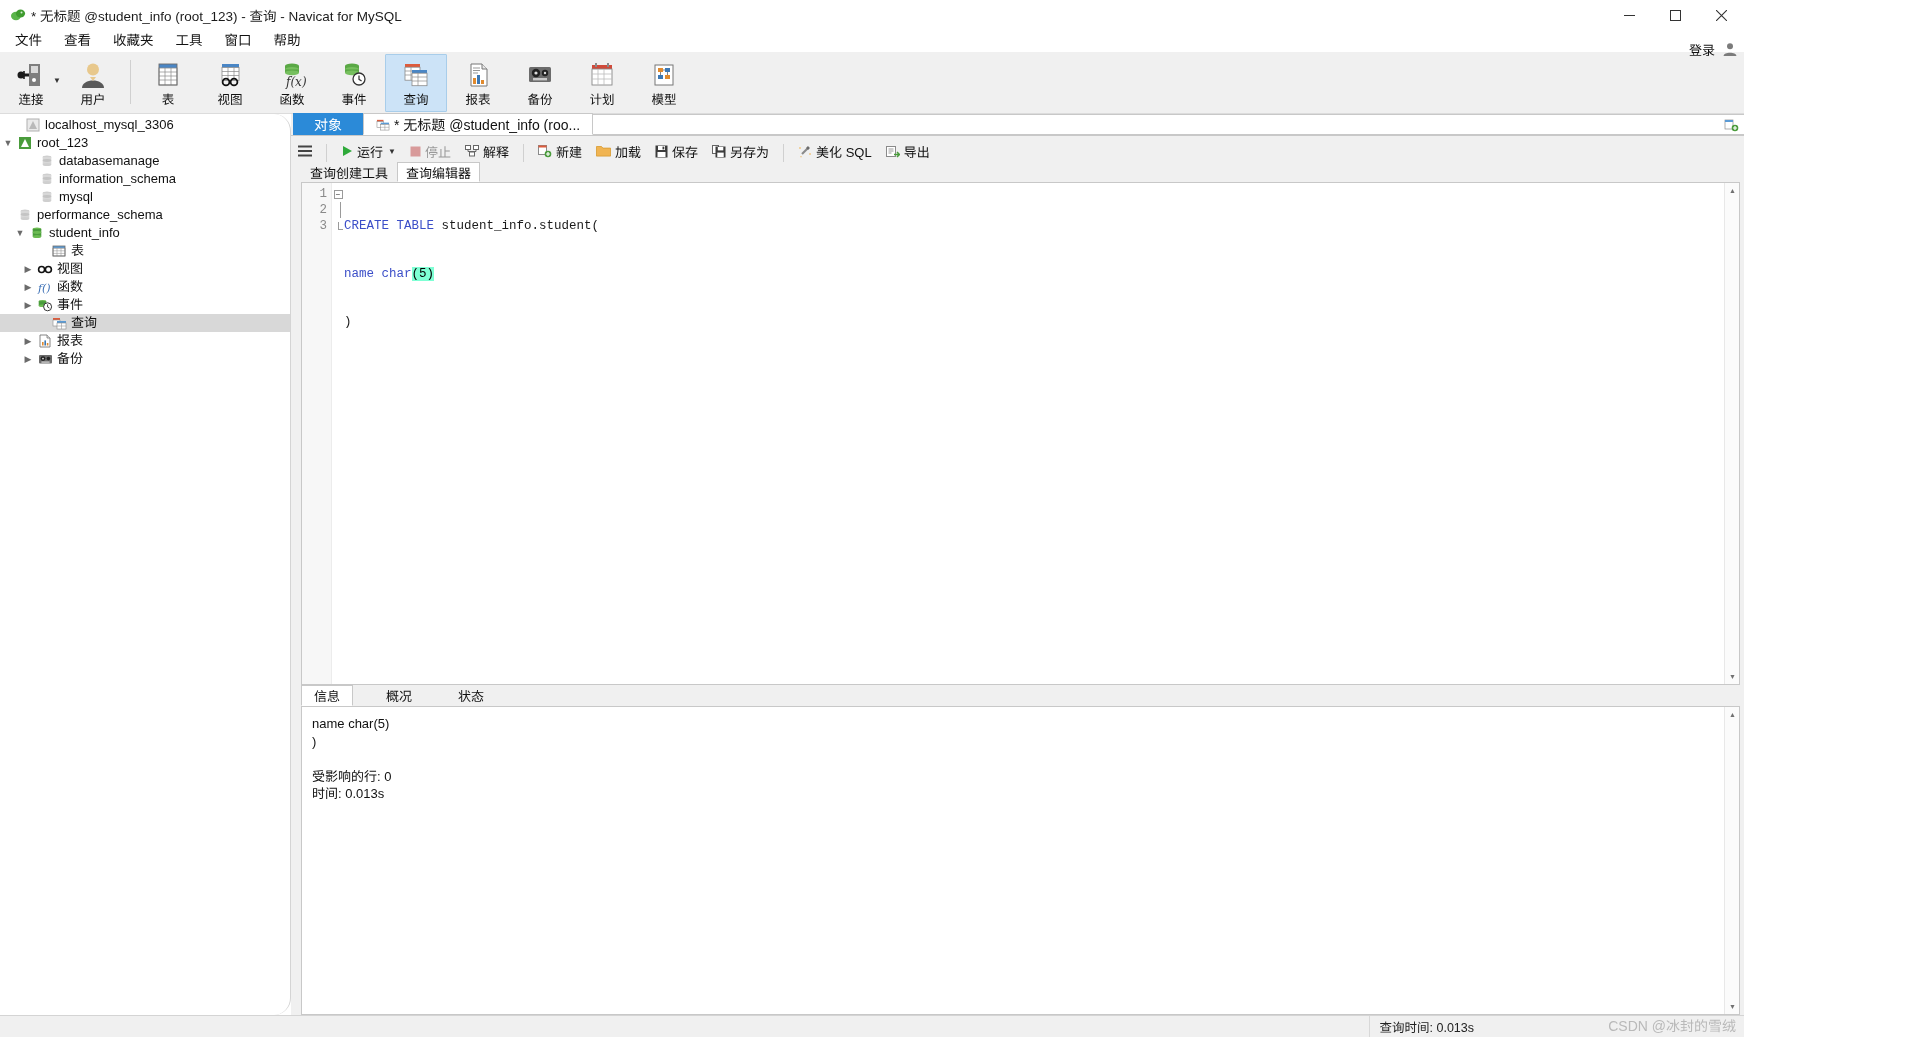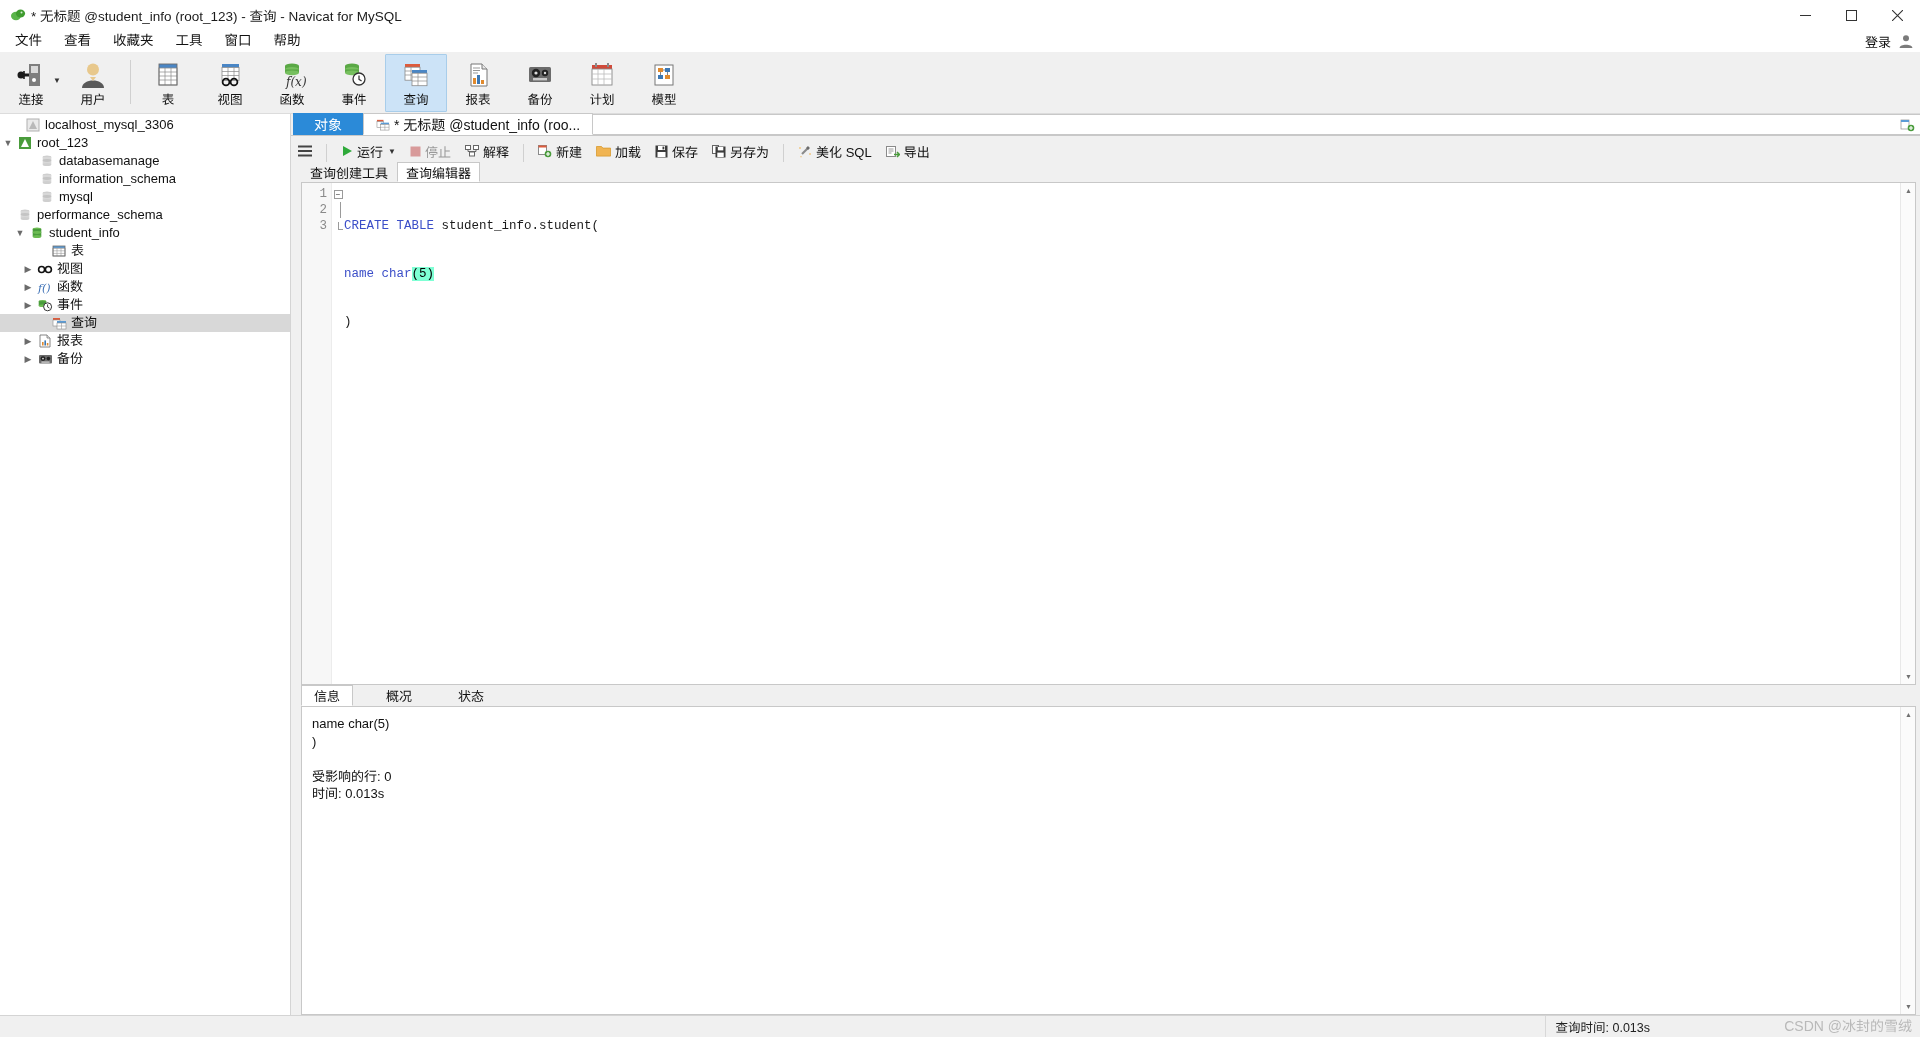--- a/index.html
+++ b/index.html
@@ -13,7 +13,7 @@
     color: #000;
     -webkit-font-smoothing: antialiased;
   }
-  .app { width: 1920px; height: 1037px; display: flex; flex-direction: column; background:#f0f0f0; }
+  .app { width: 1744px; height: 1037px; display: flex; flex-direction: column; background:#f0f0f0; }
 
   
   .titlebar {

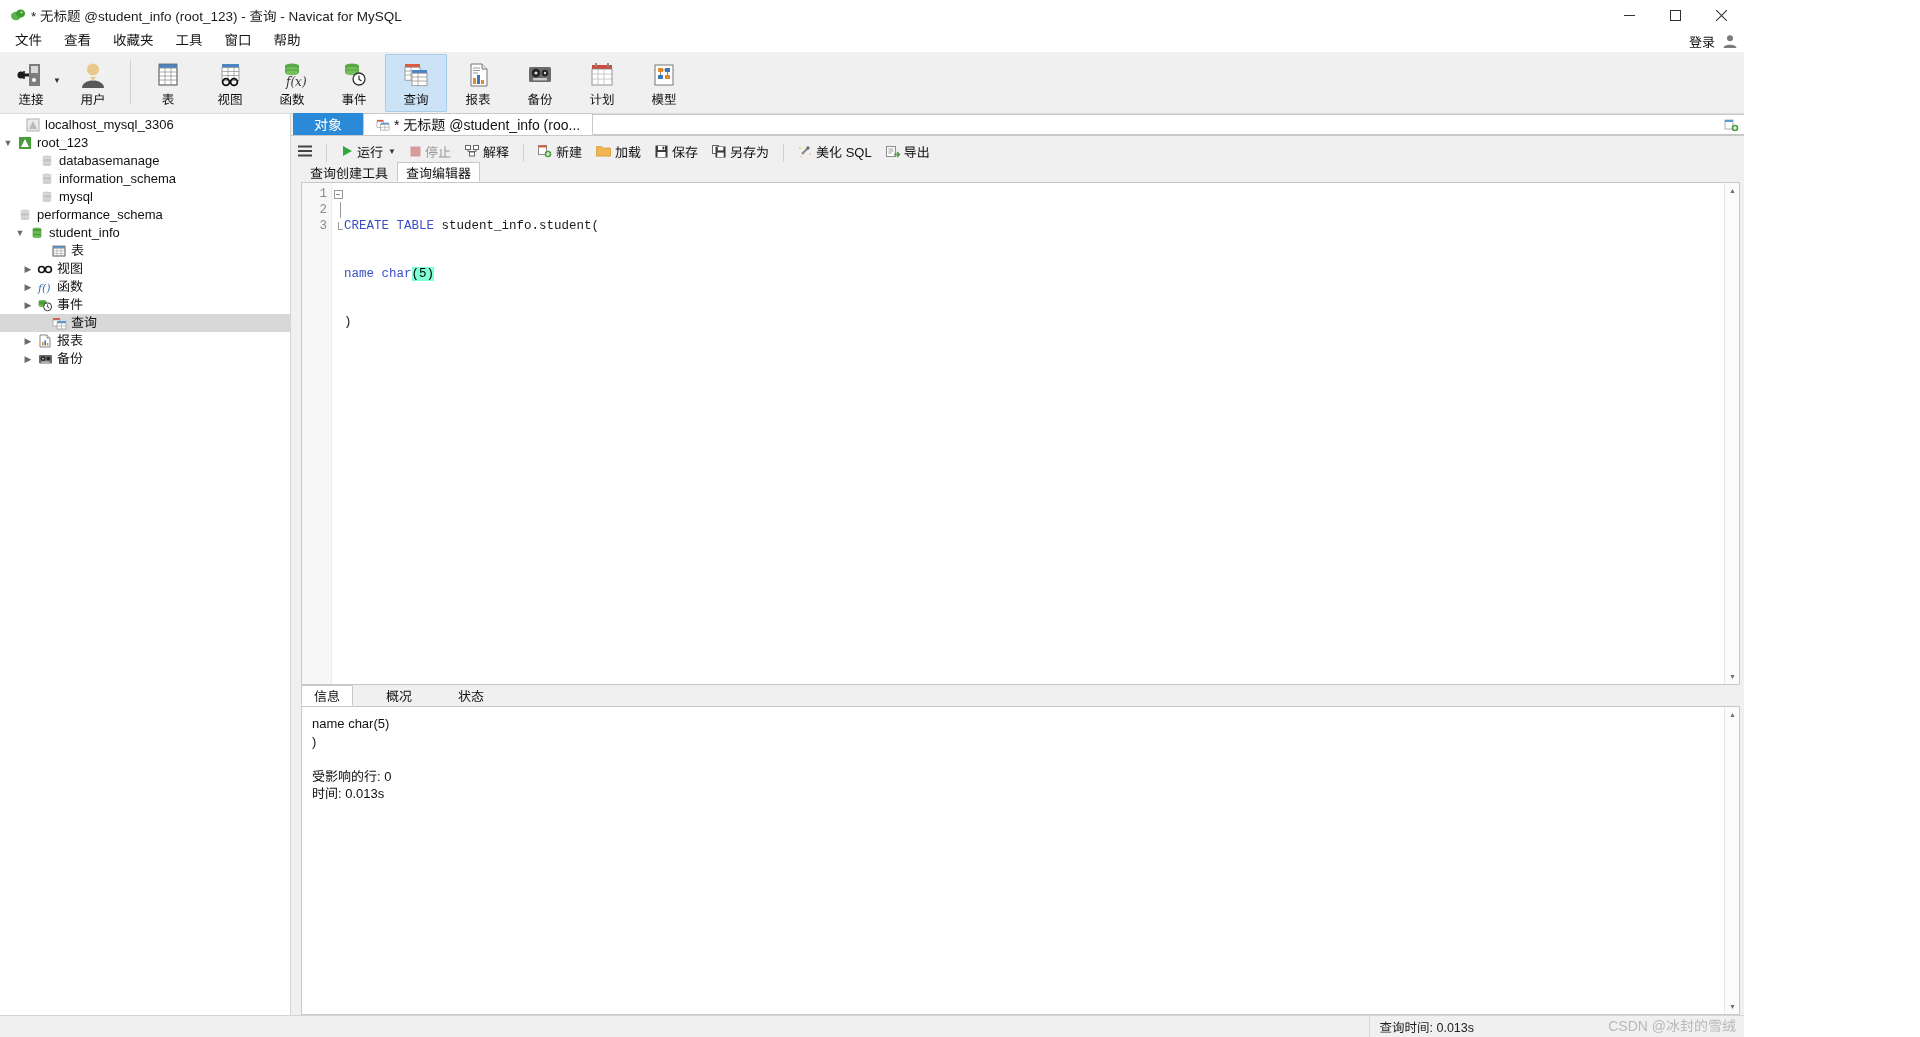--- a/index.html
+++ b/index.html
@@ -38,7 +38,7 @@
     padding: 2px 11px; font-size: 13.5px; color: #111; line-height: 18px; white-space: nowrap;
   }
   .login-area {
-    position: absolute; right: 6px; top: 0; height: 22px;
+    position: absolute; right: 6px; top: 8px; height: 22px;
     display: flex; align-items: center; gap: 7px;
   }
   .login-text { font-size: 13px; color: #111; }

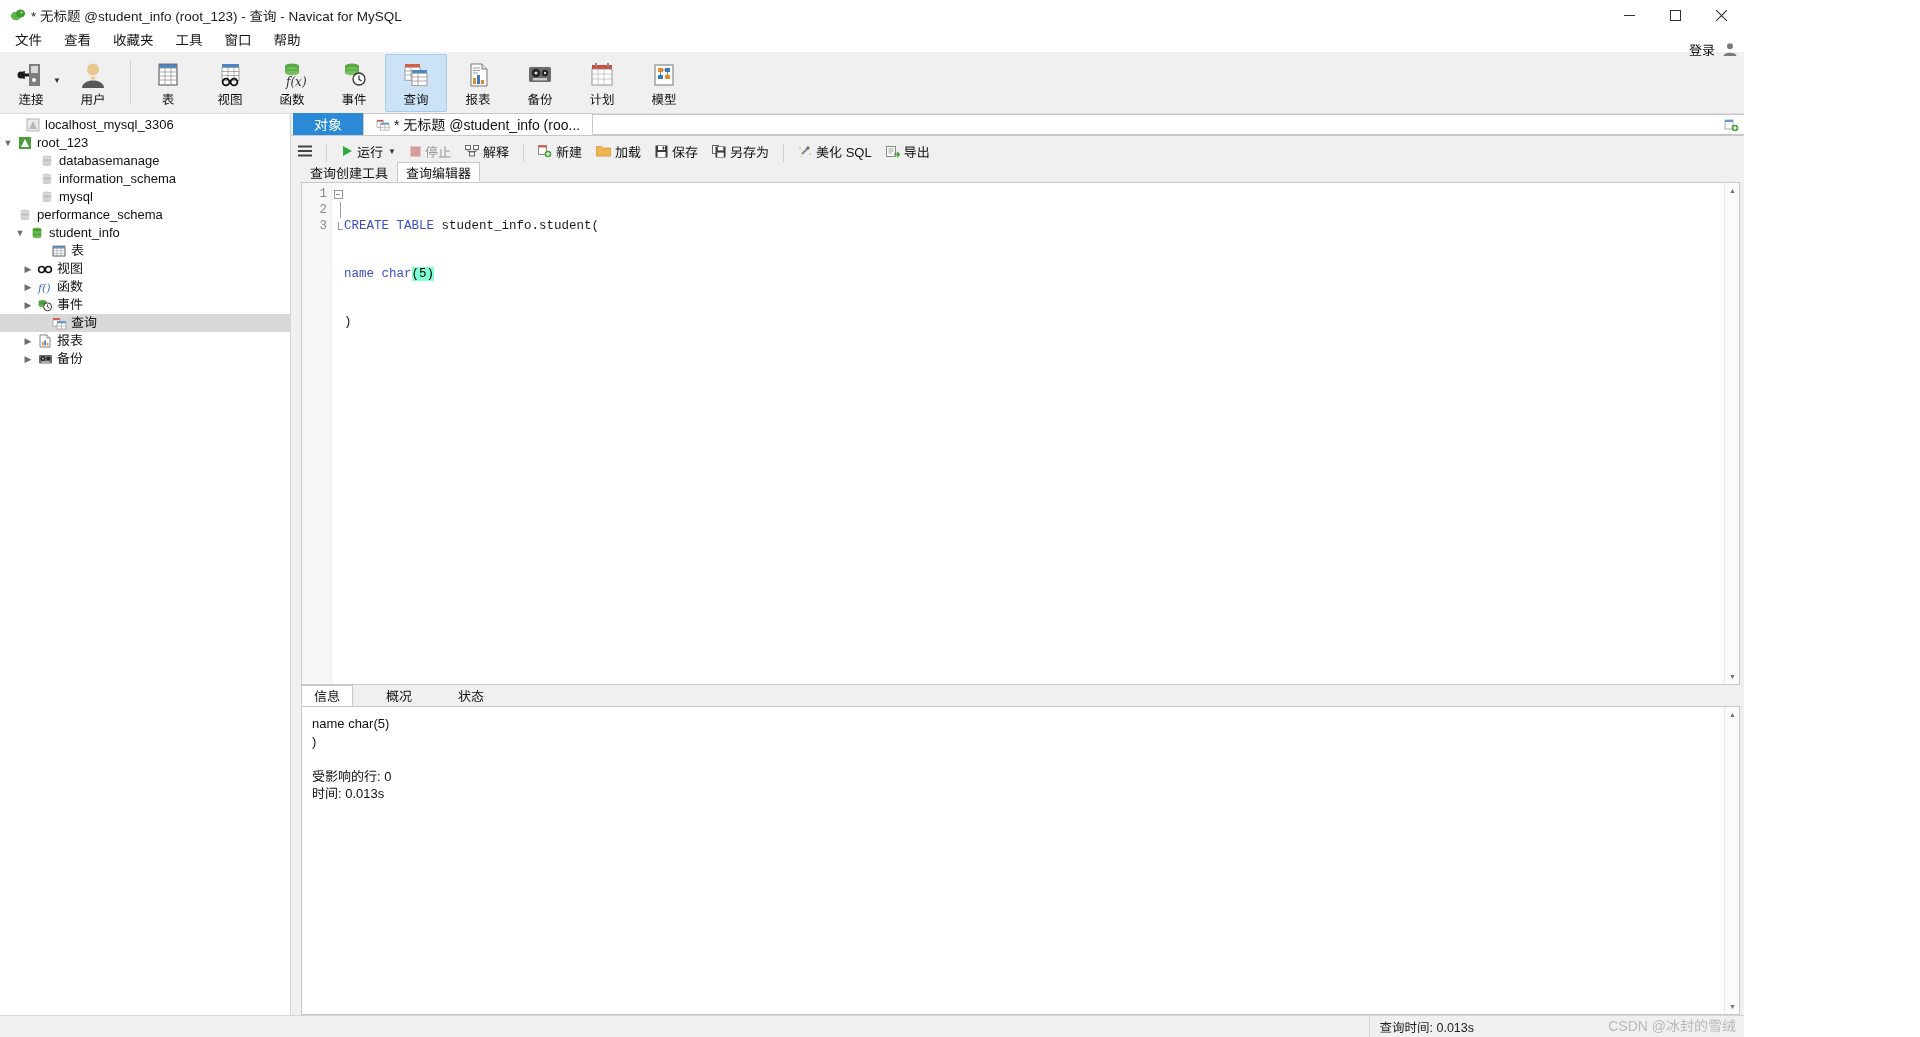--- a/index.html
+++ b/index.html
@@ -67,6 +67,7 @@
     width: 291px; background: #ffffff; flex: none;
     border-right: 1px solid #d4d4d4; overflow: hidden; padding-top: 2px;
     position: relative;
+    border-radius: 17px;
   }
   .tree-row {
     height: 18px; display: flex; align-items: center; font-size: 13px;

